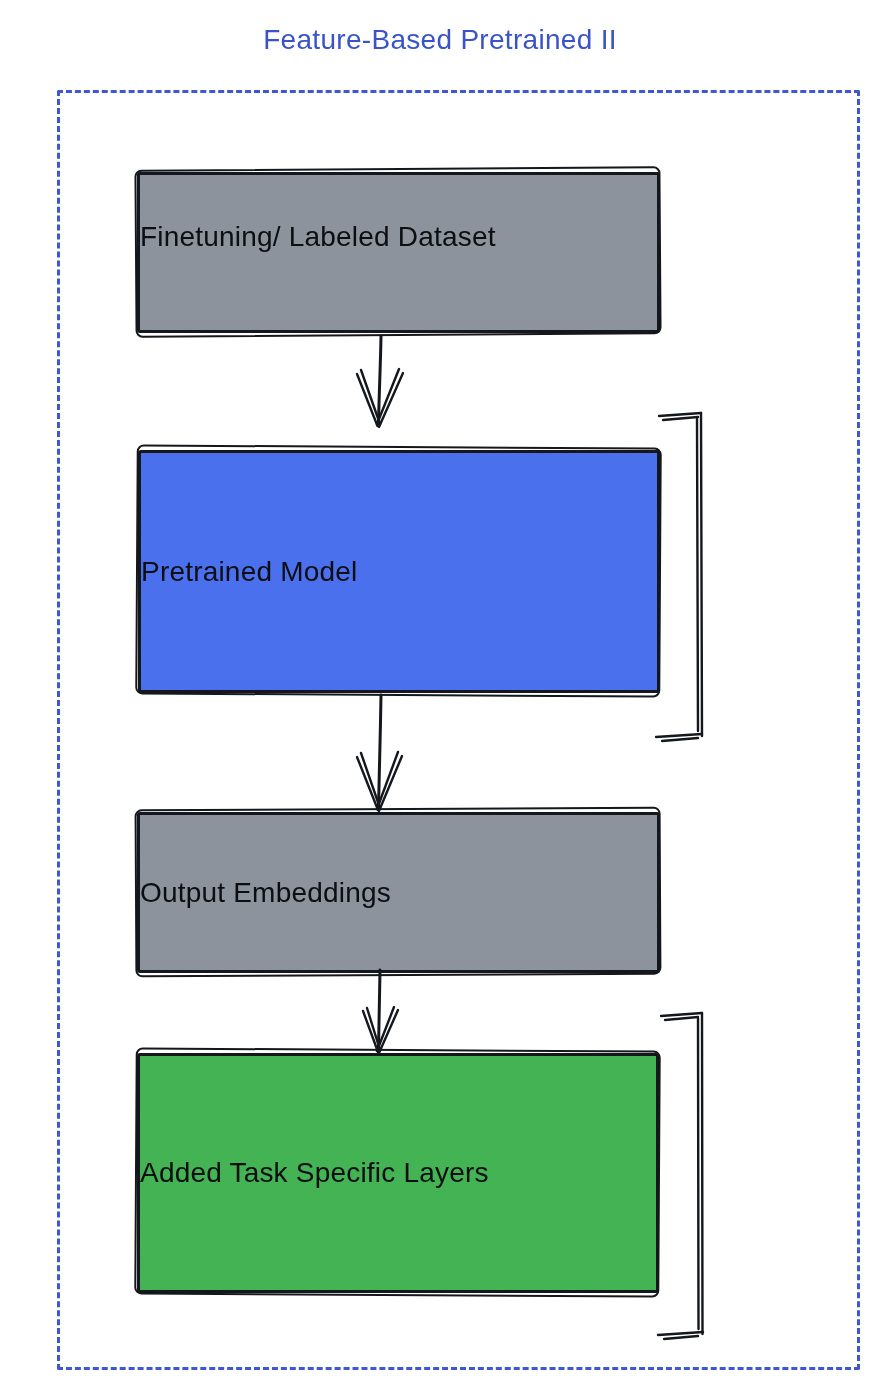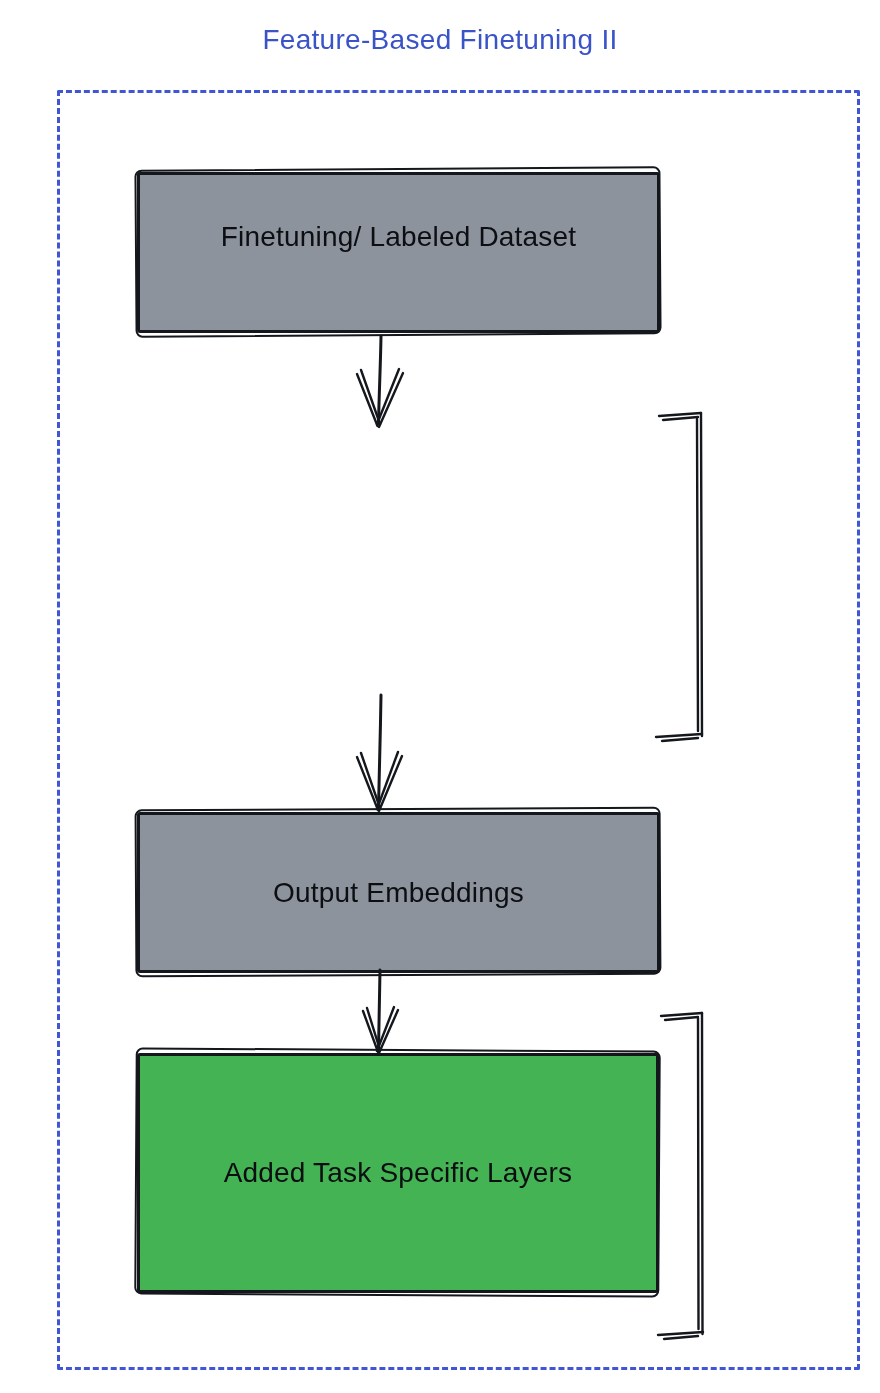--- a/index.html
+++ b/index.html
@@ -95,7 +95,7 @@
 
 <div class="canvas">
 
-  <h1 class="title" style="color: rgb(58, 83, 200);">Feature-Based Finetuning II</h1>
+  <h1 class="title" style="color: rgb(58, 83, 200);">Feature-Based Pretrained II</h1>
 
   <div class="frame" style="border-color: rgb(65, 86, 212);"></div>
 

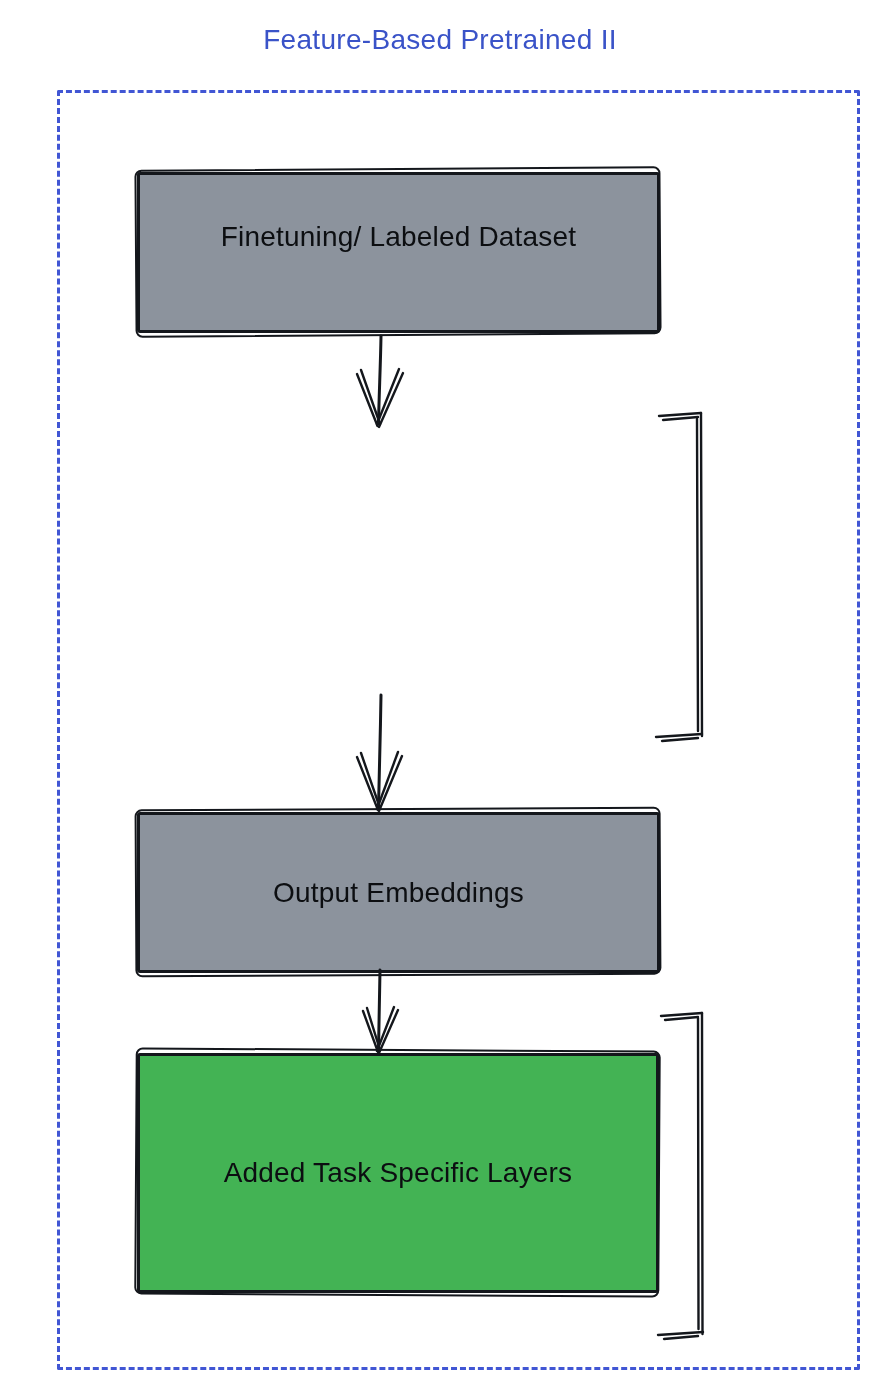--- a/index.html
+++ b/index.html
@@ -38,7 +38,6 @@
     box-sizing: border-box;
     display: flex;
     align-items: center;
-    justify-content: center;
     border: 3px solid var(--ink);
     border-radius: 3px;
   }

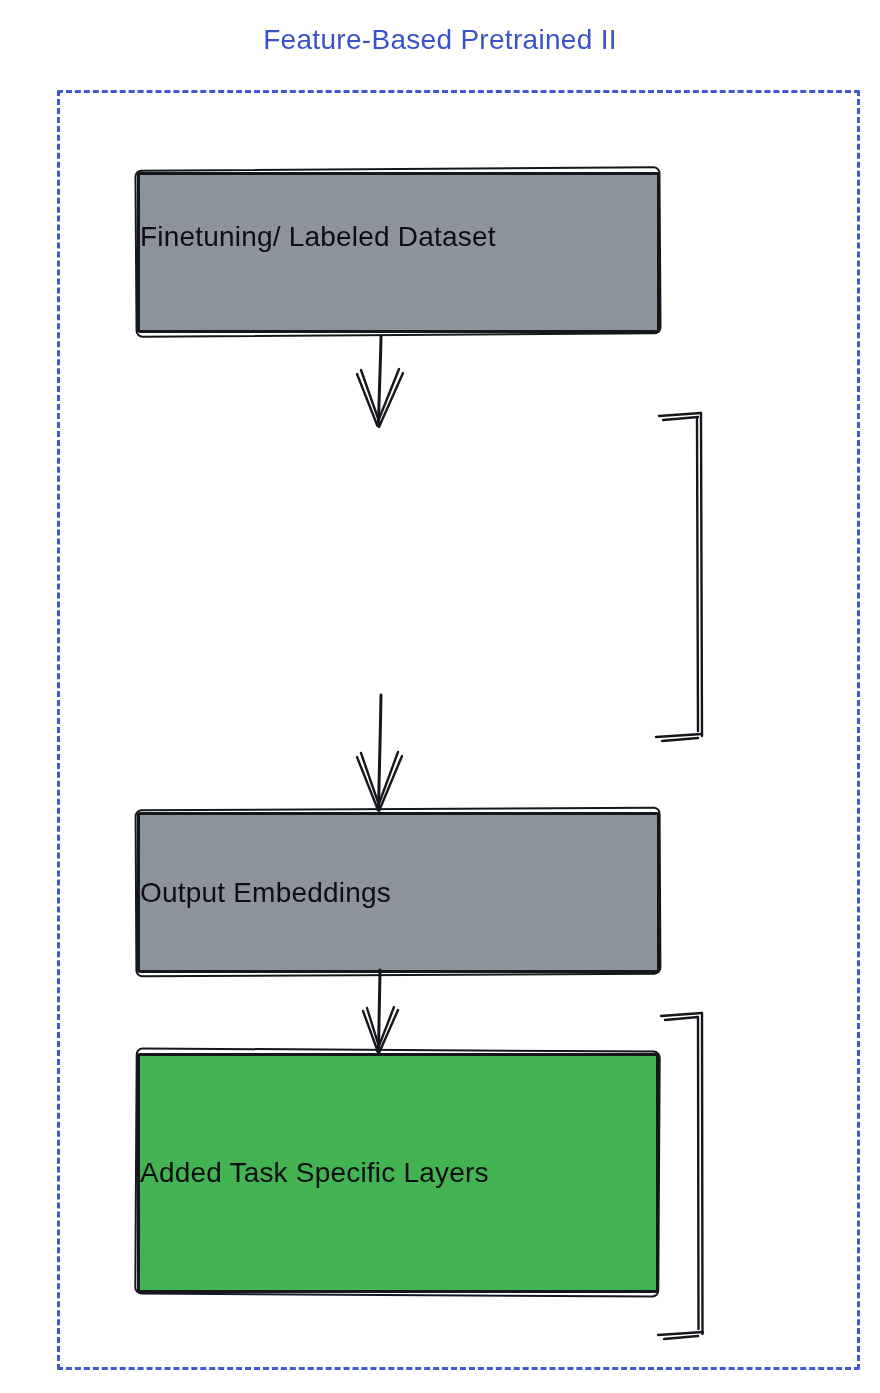--- a/index.html
+++ b/index.html
@@ -102,6 +102,9 @@
     <span class="node-label">Finetuning/ Labeled Dataset</span>
   </div>
 
+  <div class="node node-2" style="background-color: rgb(74, 112, 238);">
+    <span class="node-label">Pretrained Model</span>
+  </div>
 
   <div class="node node-3" style="background-color: rgb(140, 147, 157);">
     <span class="node-label">Output Embeddings</span>

